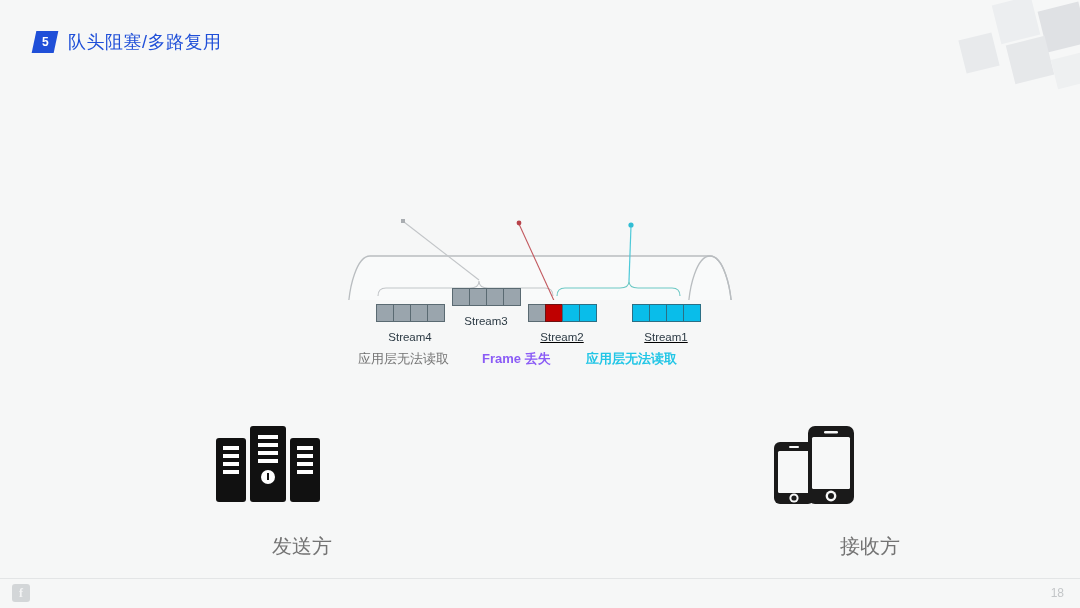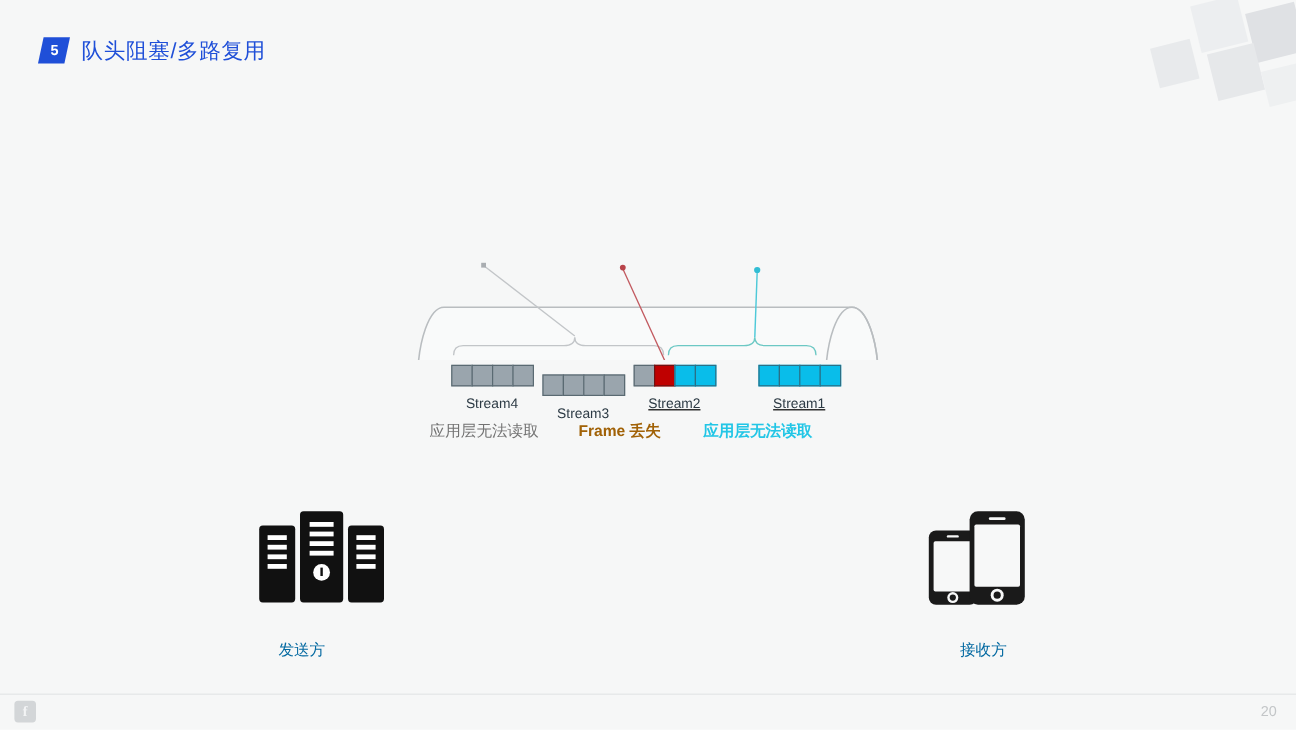--- a/index.html
+++ b/index.html
@@ -271,7 +271,7 @@
           </div>
           <div class="stream-name">Stream4</div>
         </div>
-        <div class="stream-group" style="left: 452px; top: 162px;">
+        <div class="stream-group" style="left: 452px; top: 138px;">
           <div class="blocks">
             <div class="blk gray"></div>
             <div class="blk gray"></div>

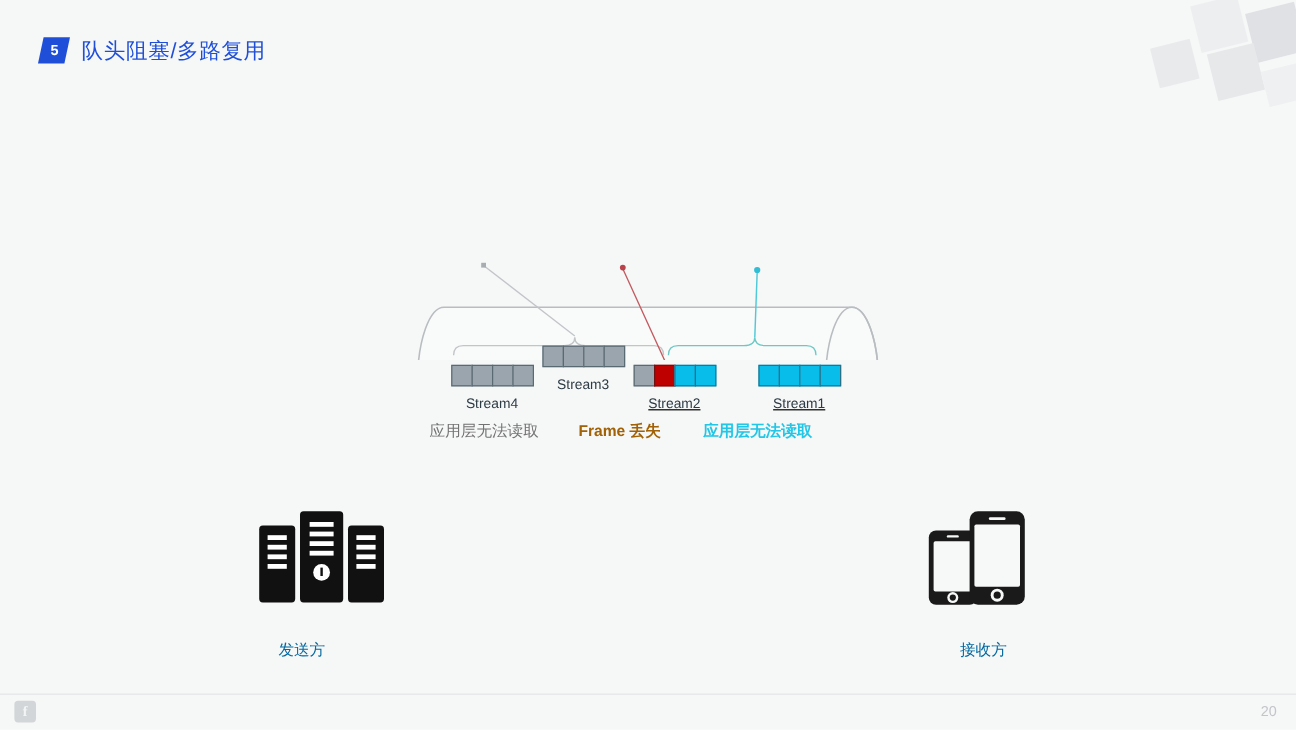--- a/index.html
+++ b/index.html
@@ -91,7 +91,7 @@
     white-space: nowrap;
   }
   .anno-gray  { left: 358px; top: 200px; color: #737373; }
-  .anno-red   { left: 482px; top: 200px; color: #a16207; font-weight: bold; }
+  .anno-red   { left: 482px; top: 200px; color: #8b5cf6; font-weight: bold; }
   .anno-cyan  { left: 586px; top: 200px; color: #22c6e6; font-weight: bold; }
 
   

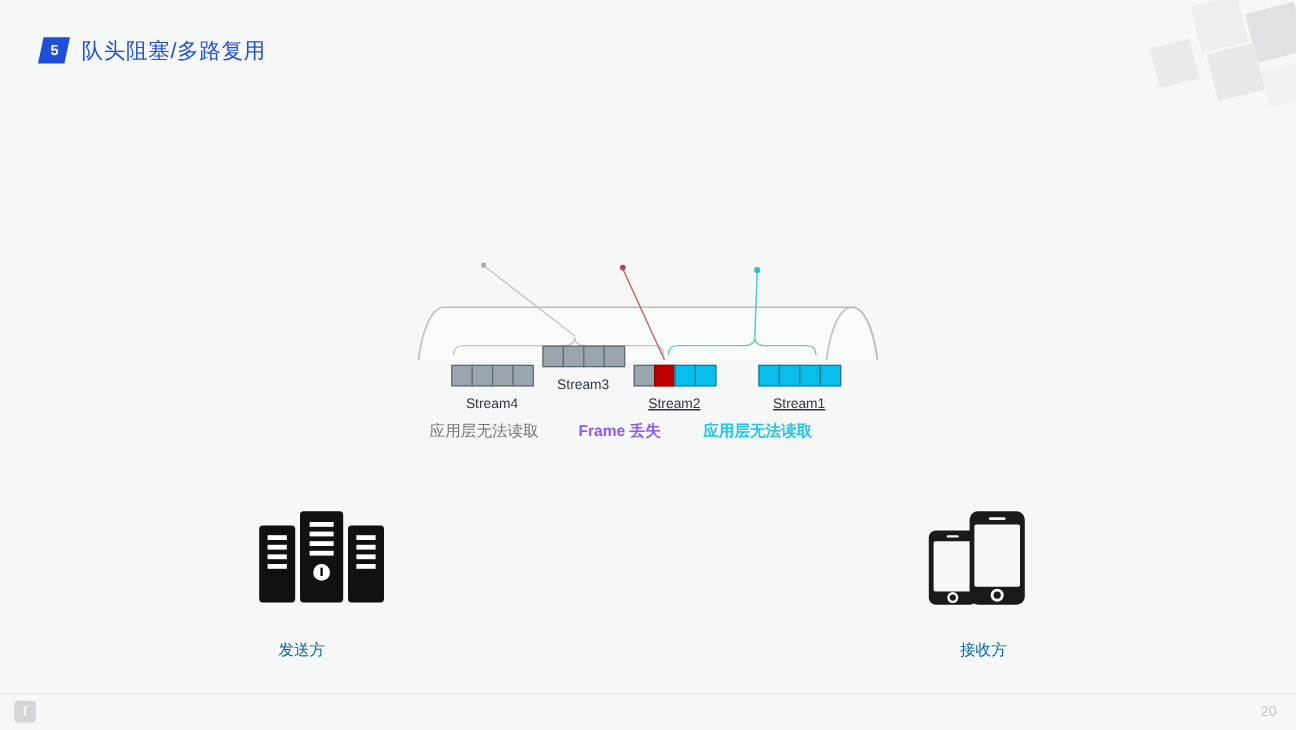--- a/index.html
+++ b/index.html
@@ -97,9 +97,10 @@
   
   .endpoint-label {
     position: absolute;
-    font-size: 13px;
-    color: #0369a1;
+    font-size: 20px;
+    color: #737373;
     white-space: nowrap;
+    margin-left: 40px;
   }
   .sender-label   { left: 232px; top: 383px; }
   .receiver-label { left: 800px; top: 383px; }

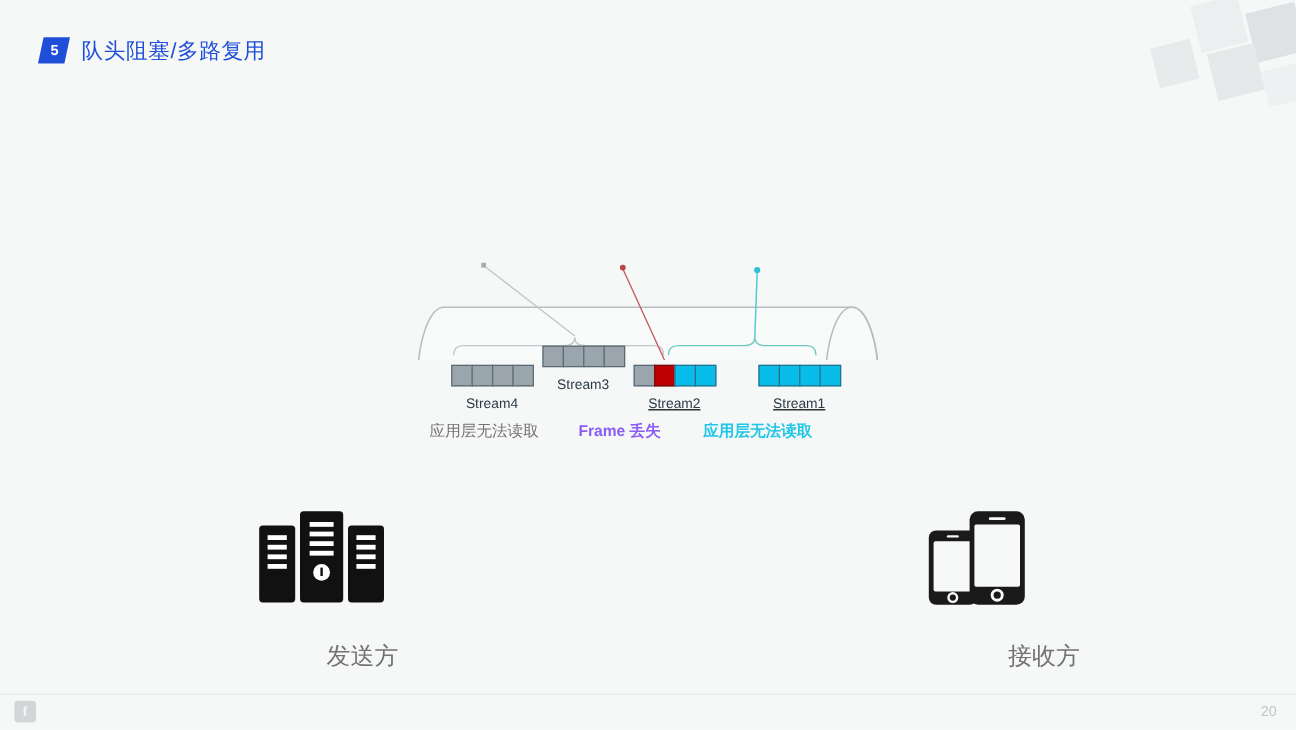--- a/index.html
+++ b/index.html
@@ -307,7 +307,7 @@
   <div class="footer-logo">
     <span>f</span>
   </div>
-  <div class="footer-page">20</div>
+  <div class="footer-page">18</div>
 
 </div>
 

